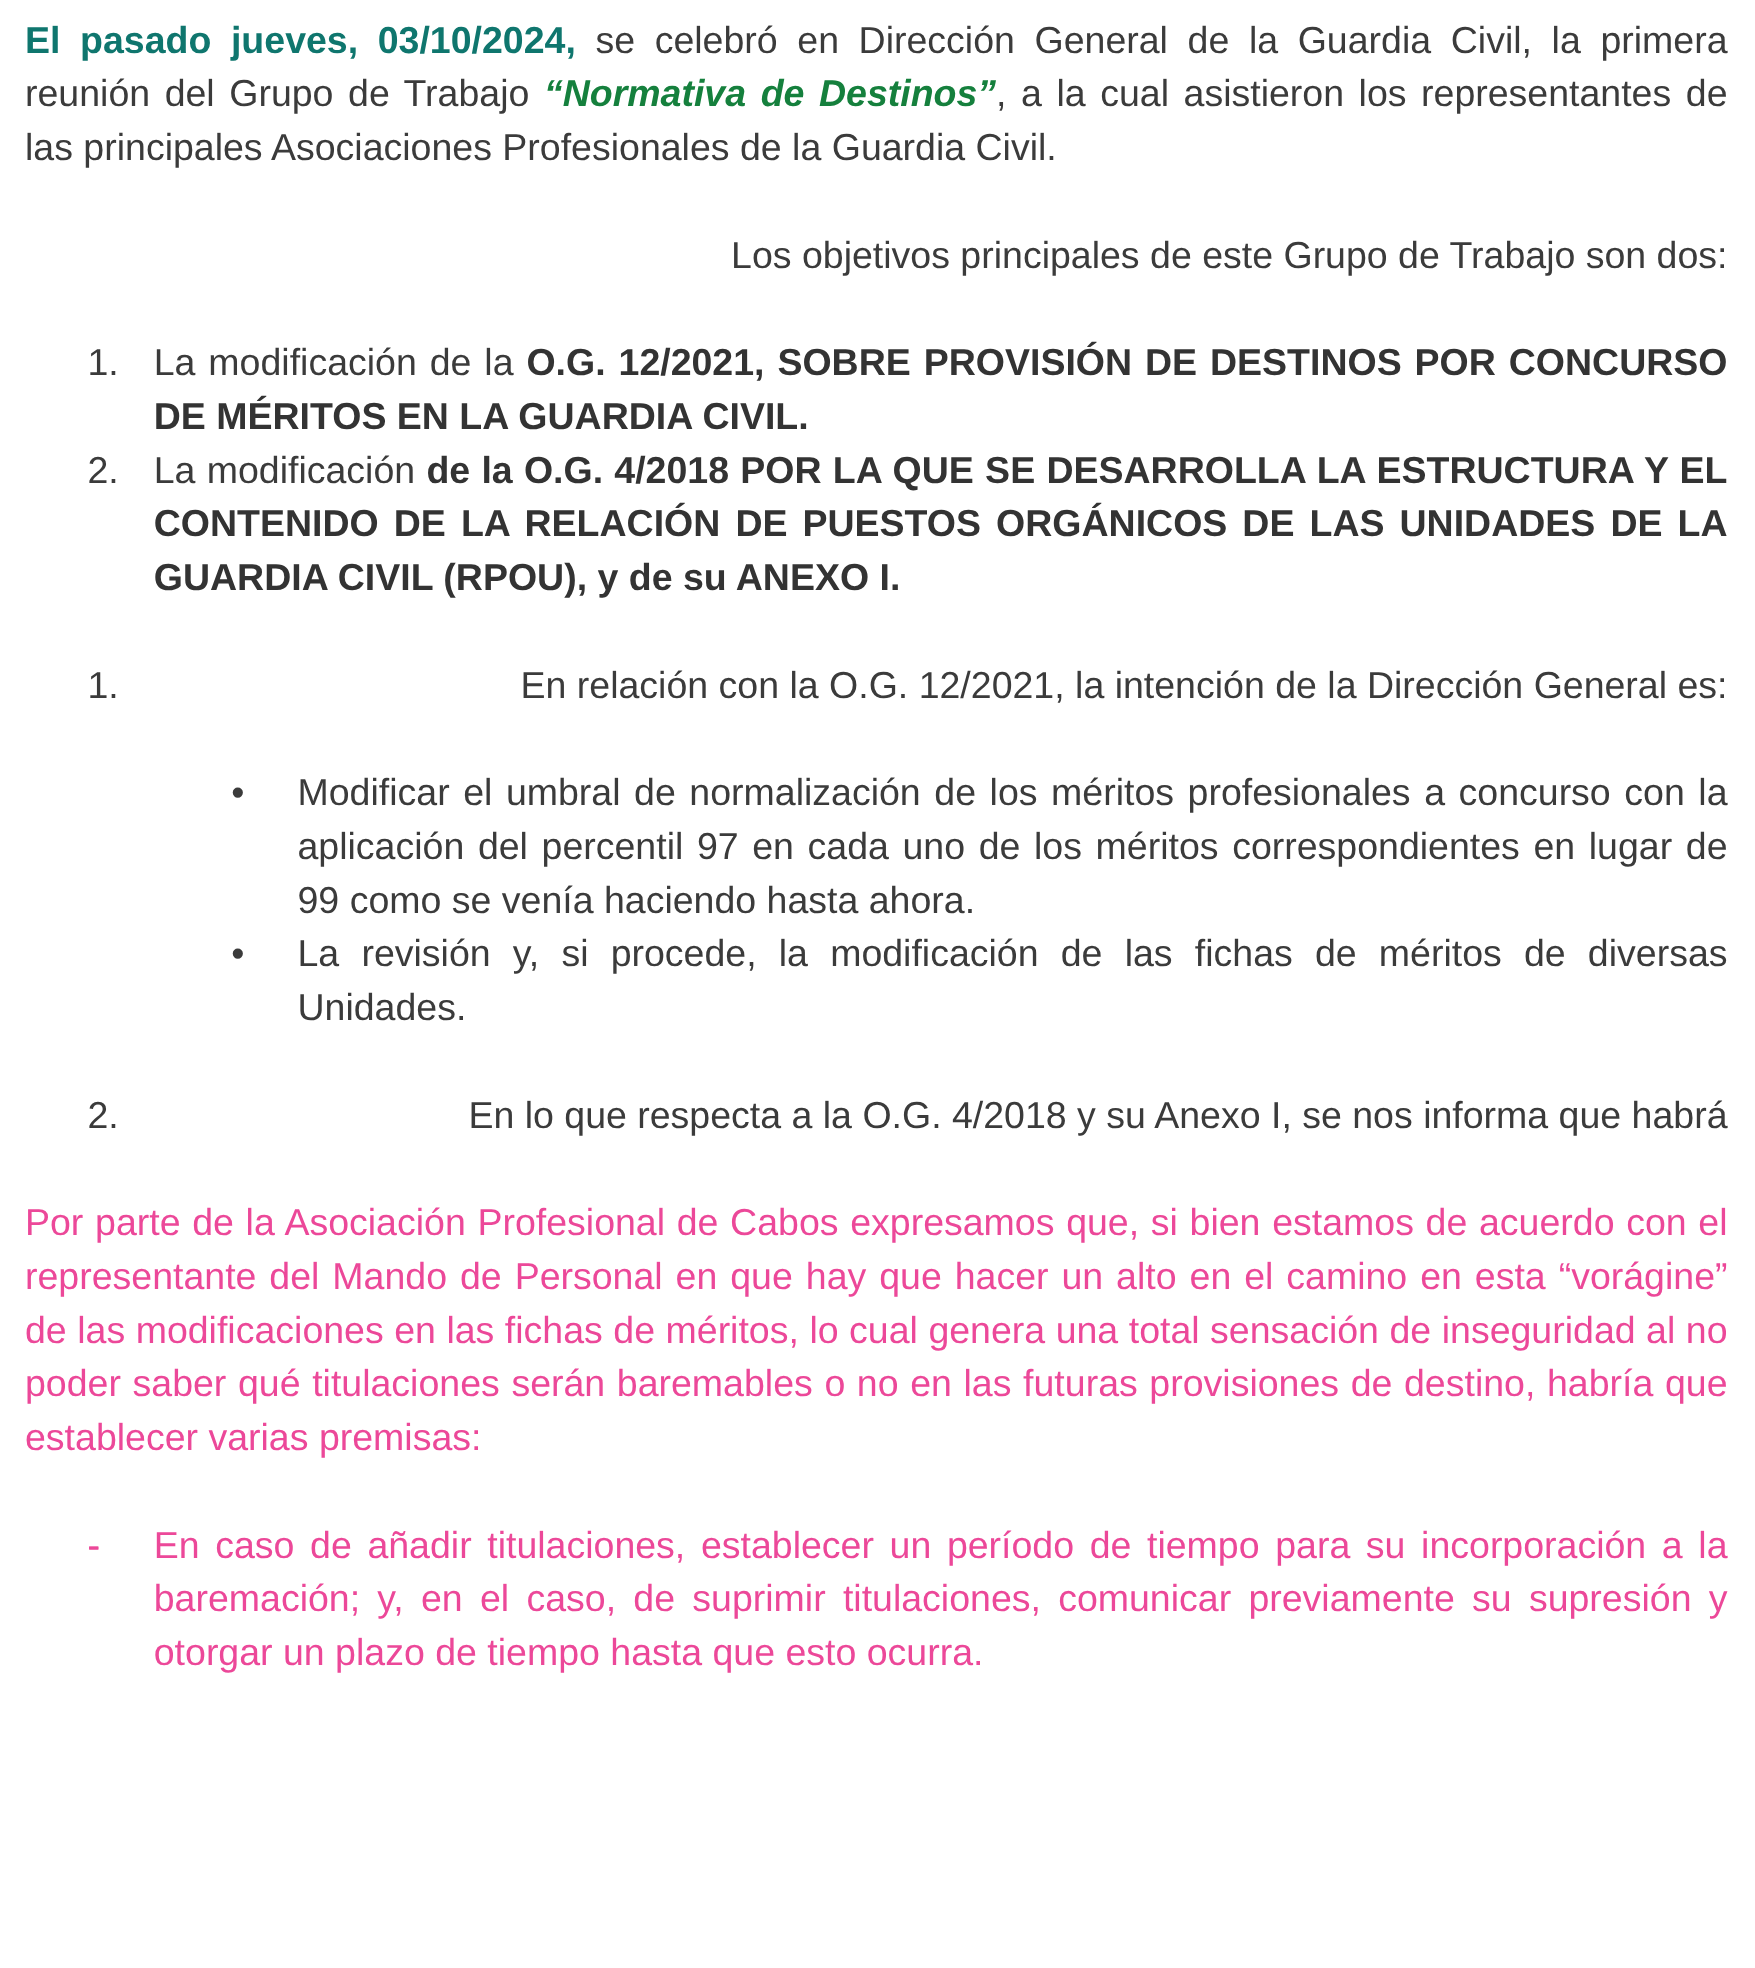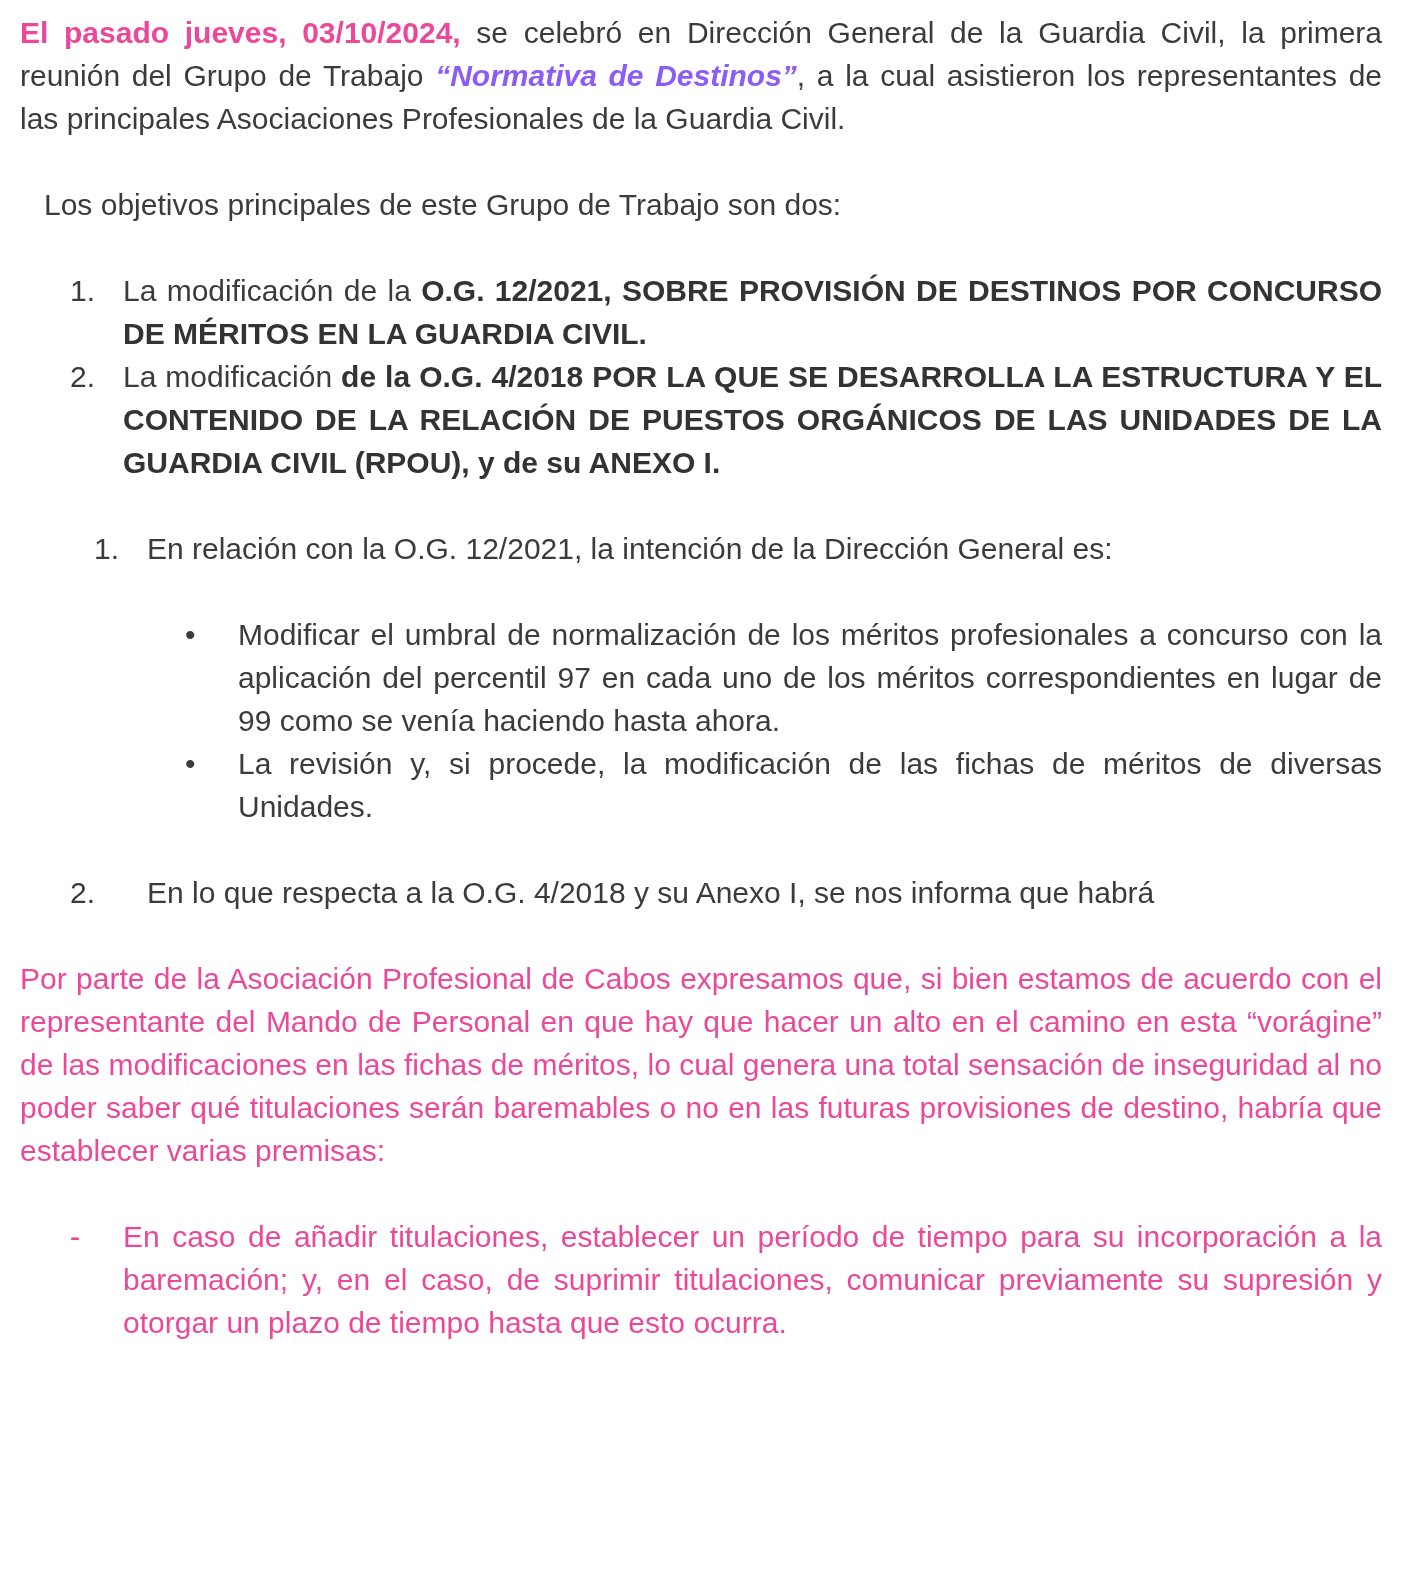--- a/index.html
+++ b/index.html
@@ -23,7 +23,7 @@
   .block:last-child { margin-bottom: 0; }
 
   .b  { font-weight: bold; color: #333333; }
-  .black { color: #ec4899; }
+  .black { color: #0f766e; }
   .bi { font-weight: bold; font-style: italic; color: #8b5cf6; }
   .dark { color: #ec4899; }
 

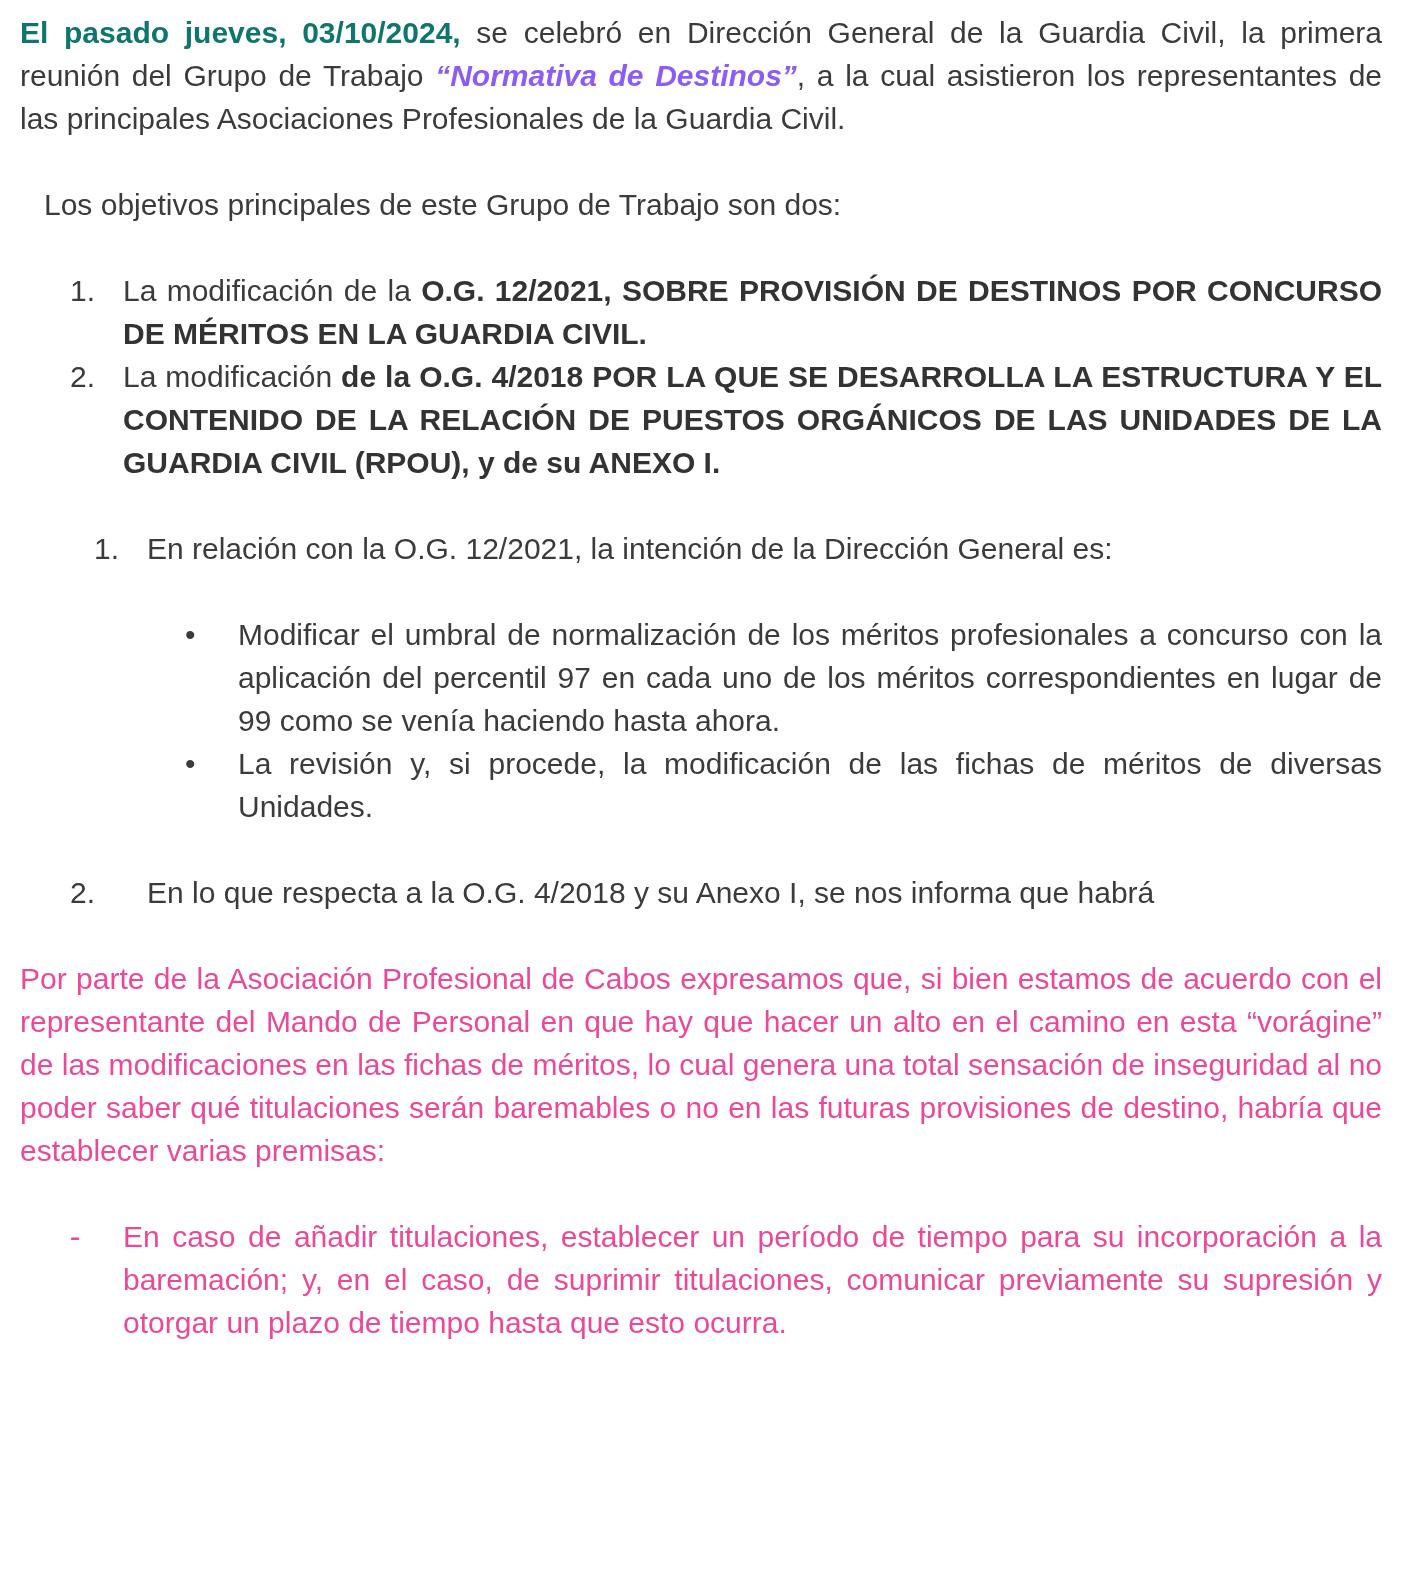--- a/index.html
+++ b/index.html
@@ -24,7 +24,7 @@
 
   .b  { font-weight: bold; color: #333333; }
   .black { color: #0f766e; }
-  .bi { font-weight: bold; font-style: italic; color: #8b5cf6; }
+  .bi { font-weight: bold; font-style: italic; color: #15803d; }
   .dark { color: #ec4899; }
 
   

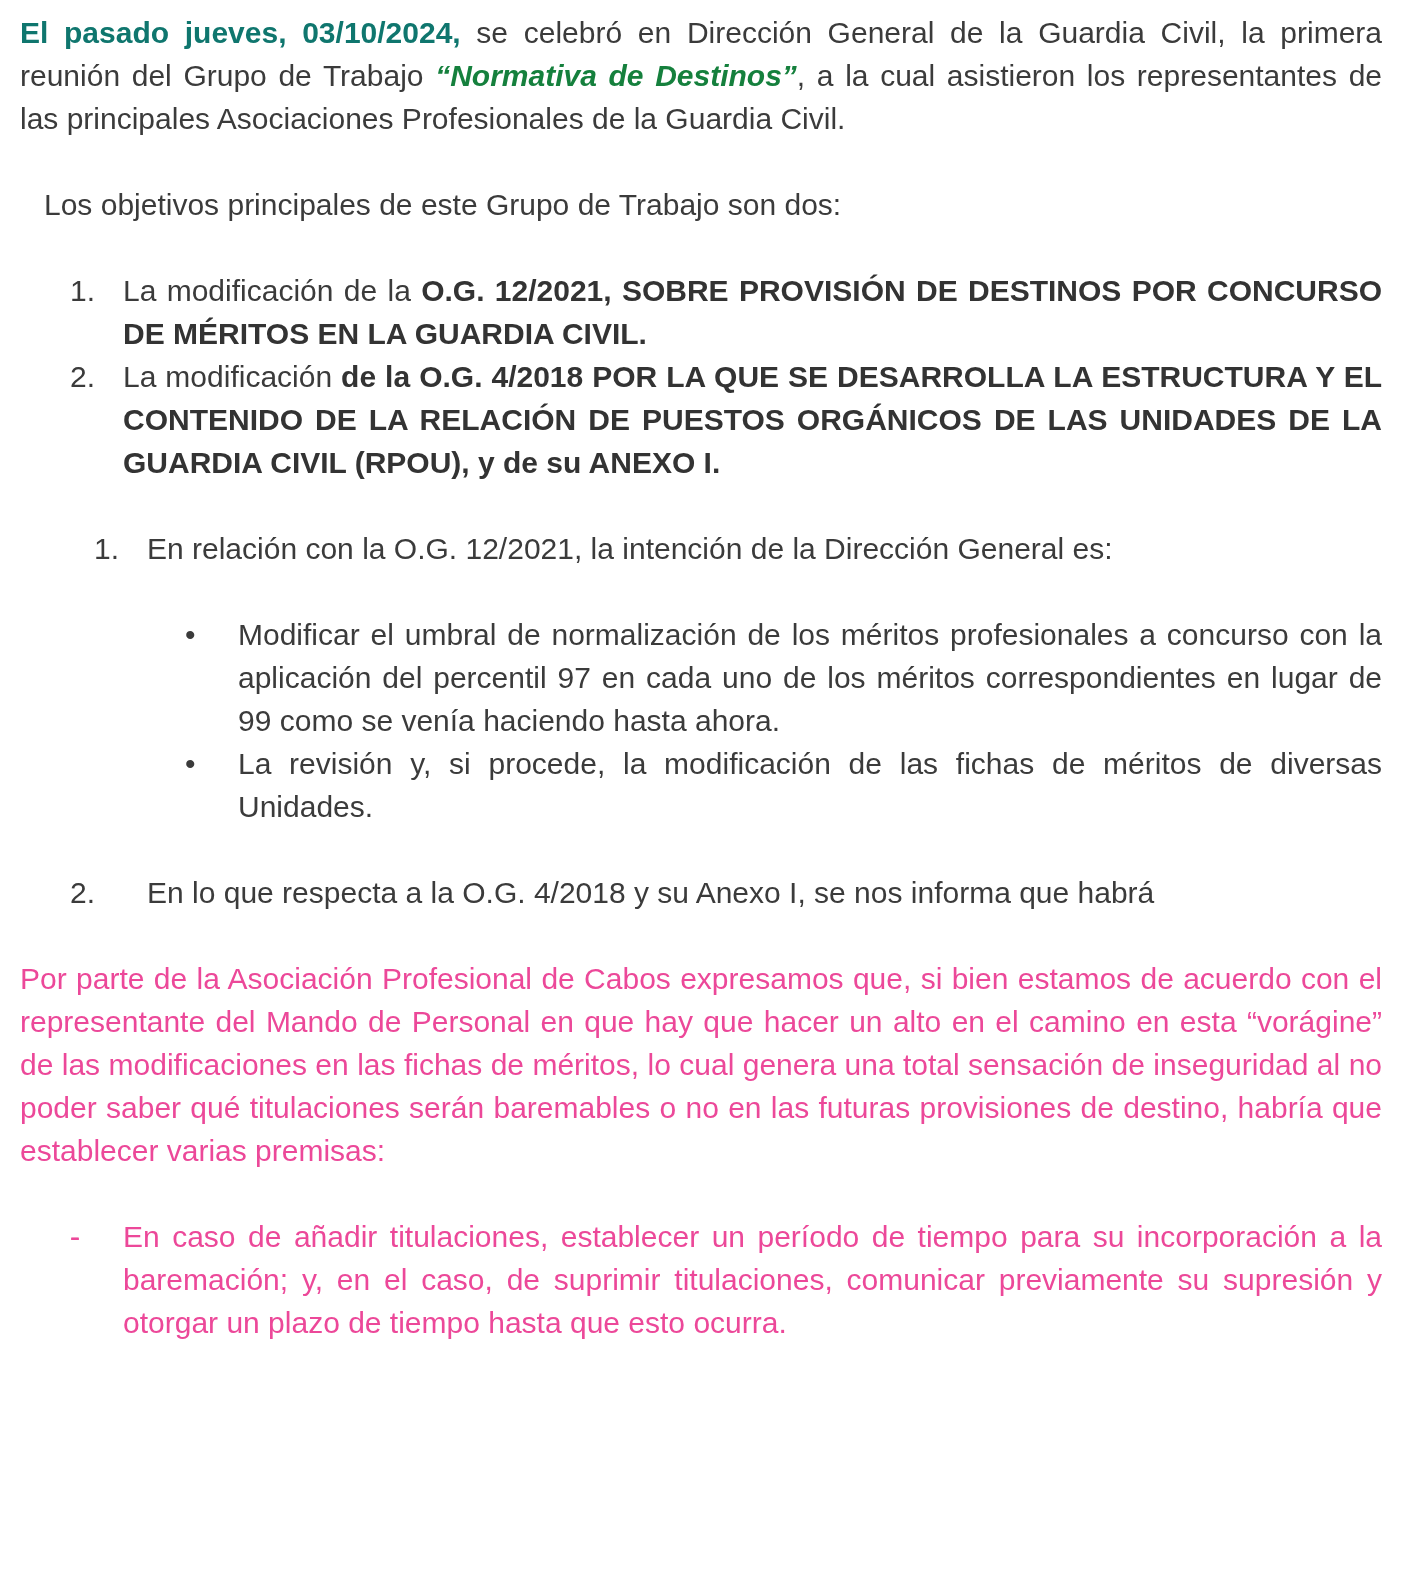--- a/index.html
+++ b/index.html
@@ -48,7 +48,7 @@
     left: 165px;
     top: 0;
   }
-  .line-left { text-align: left; margin-left: 24px; }
+  .line-left { text-align: right; }
   .cont-indent { text-indent: 25px; }
 </style>
 </head>

